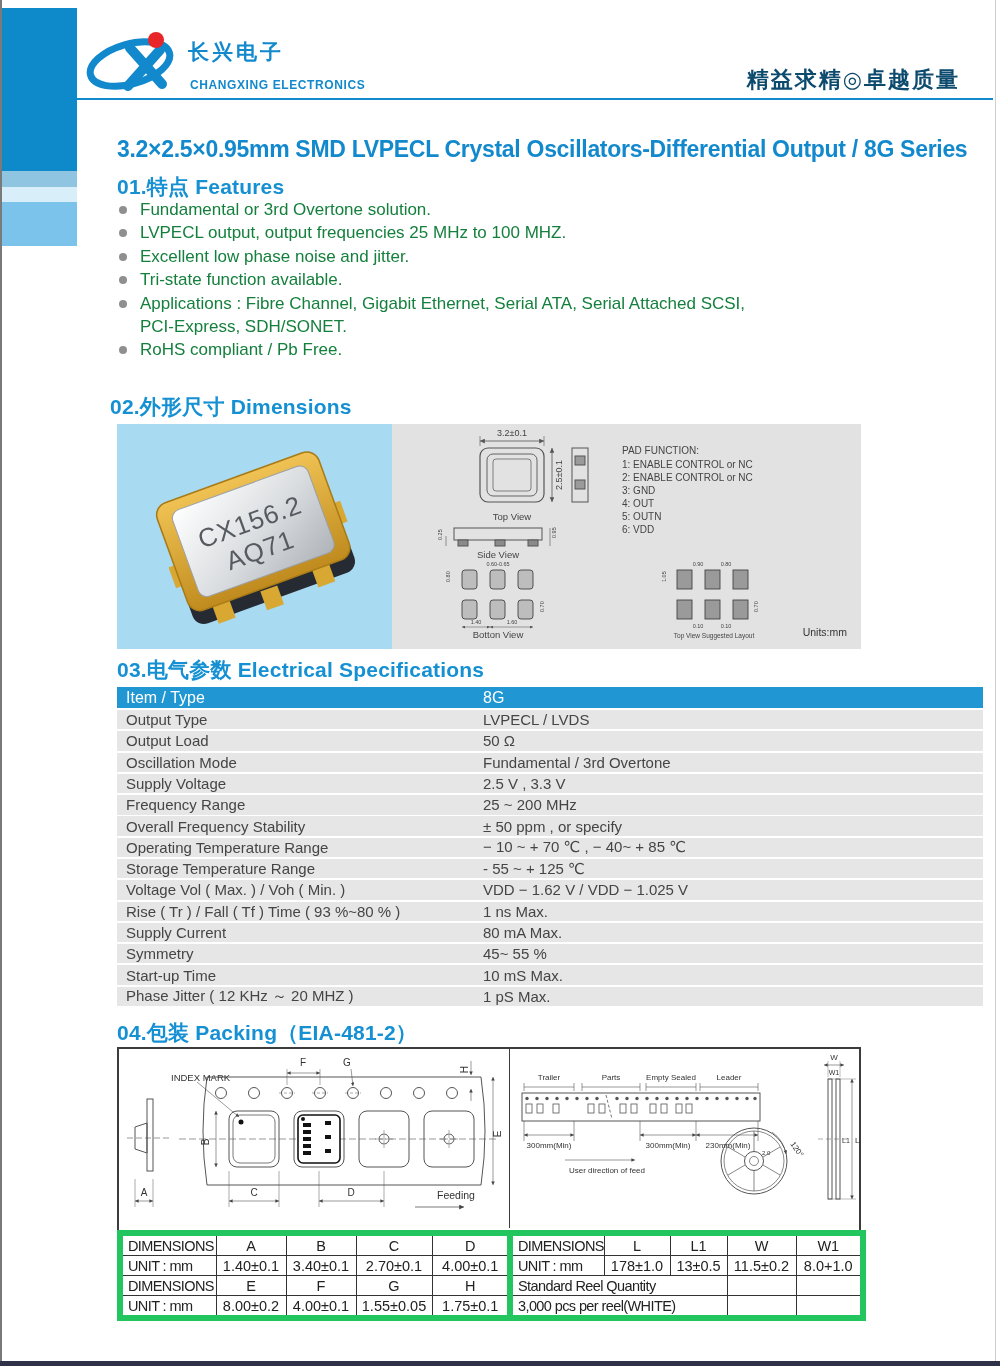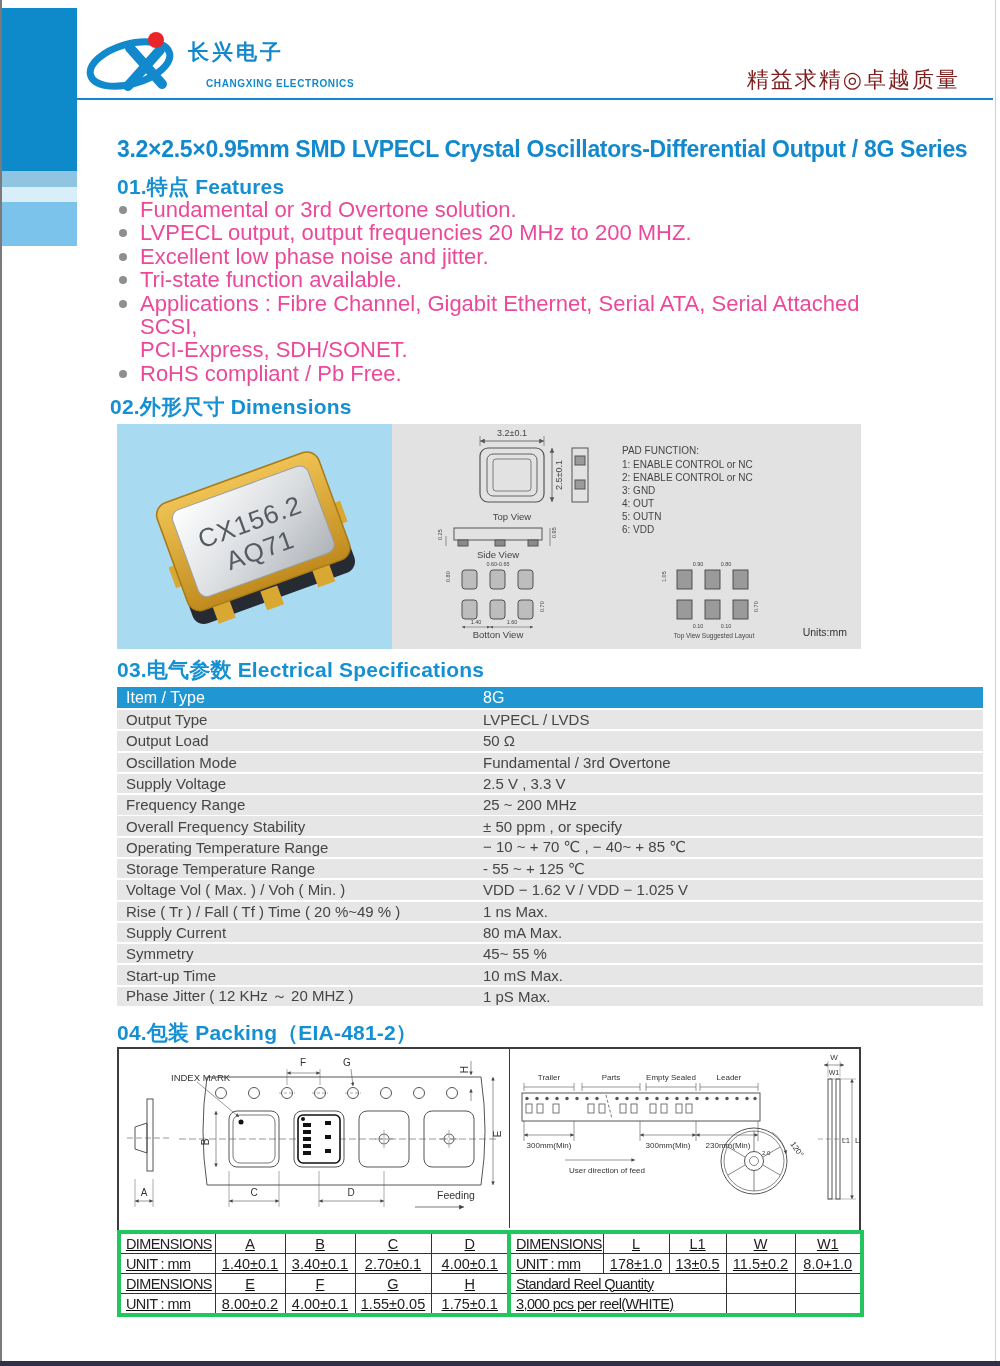--- a/index.html
+++ b/index.html
@@ -11,7 +11,7 @@
   .footer-bar{left:0;top:1361px;width:1000px;height:5px;background:#2e3148;}
   .sideseg{left:2px;width:75px;}
   .logo-cn{left:188px;top:38px;font-size:21px;font-weight:bold;color:#1389cd;letter-spacing:3px;}
-  .logo-en{left:206px;top:78px;font-size:10px;color:#1389cd;letter-spacing:0.6px;font-weight:bold;}
+  .logo-en{left:190px;top:78px;font-size:12px;color:#1389cd;letter-spacing:0.6px;font-weight:bold;}
   .slogan{left:560px;top:65px;width:400px;text-align:right;font-size:22px;font-weight:normal;color:#7f1d1d;letter-spacing:2px;}
   .hline{left:77px;top:98px;width:916px;height:2px;background:#1389cd;}
   .doc-title{left:117px;top:136px;font-size:23px;font-weight:bold;color:#1389cd;letter-spacing:-0.3px;}

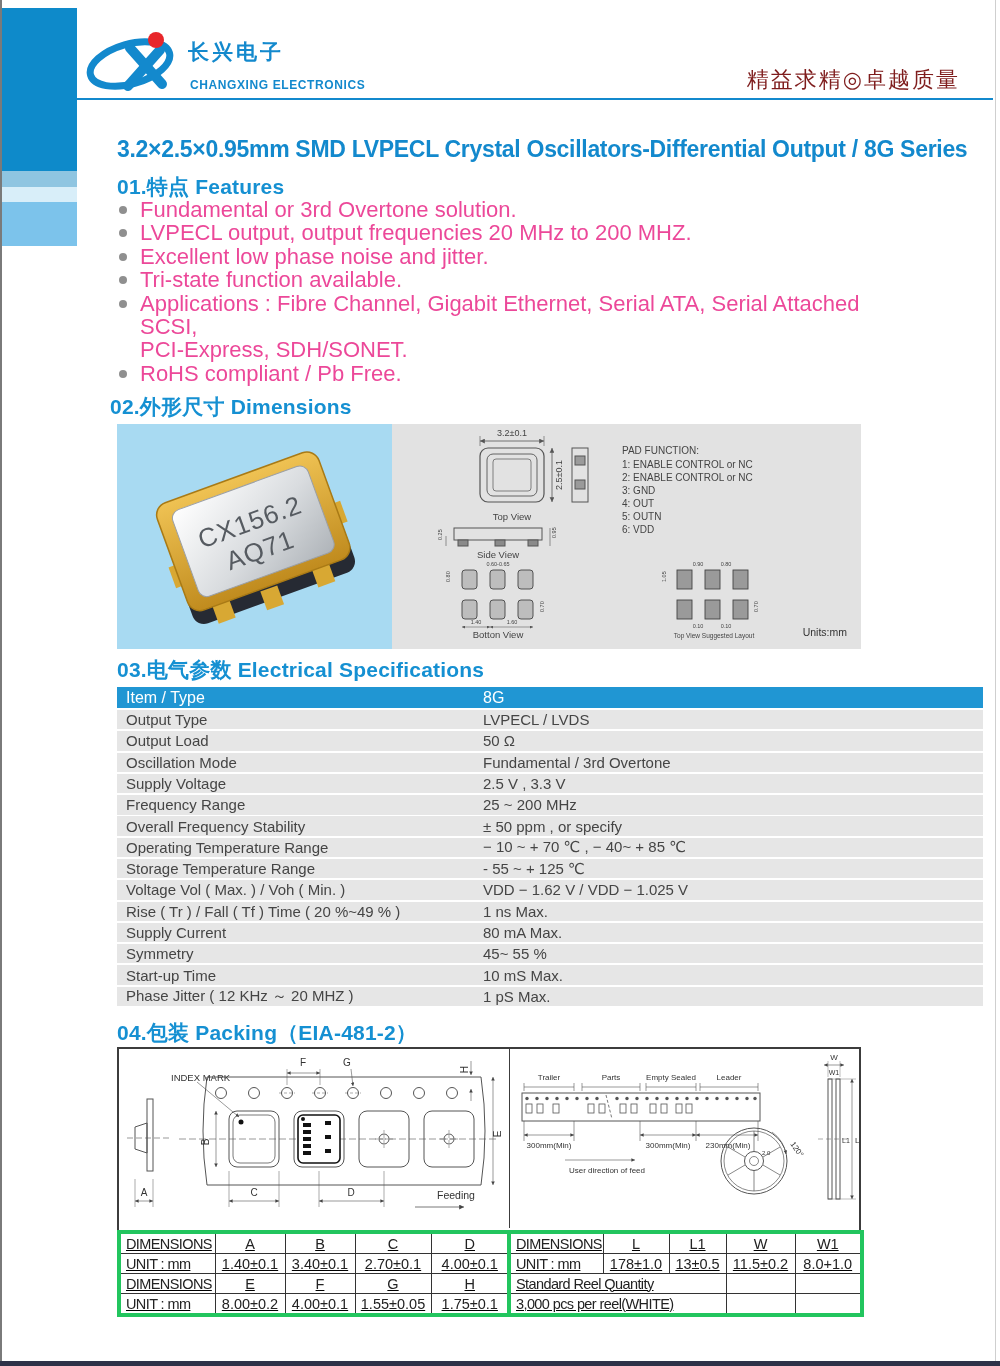--- a/index.html
+++ b/index.html
@@ -12,7 +12,7 @@
   .sideseg{left:2px;width:75px;}
   .logo-cn{left:188px;top:38px;font-size:21px;font-weight:bold;color:#1389cd;letter-spacing:3px;}
   .logo-en{left:190px;top:78px;font-size:12px;color:#1389cd;letter-spacing:0.6px;font-weight:bold;}
-  .slogan{left:560px;top:65px;width:400px;text-align:right;font-size:22px;font-weight:normal;color:#7f1d1d;letter-spacing:2px;}
+  .slogan{left:560px;top:65px;width:400px;text-align:right;font-size:22px;font-weight:bold;color:#0c4a6e;letter-spacing:2px;}
   .hline{left:77px;top:98px;width:916px;height:2px;background:#1389cd;}
   .doc-title{left:117px;top:136px;font-size:23px;font-weight:bold;color:#1389cd;letter-spacing:-0.3px;}
   .sec-h{font-size:21px;font-weight:bold;color:#1590d2;letter-spacing:0.2px;}

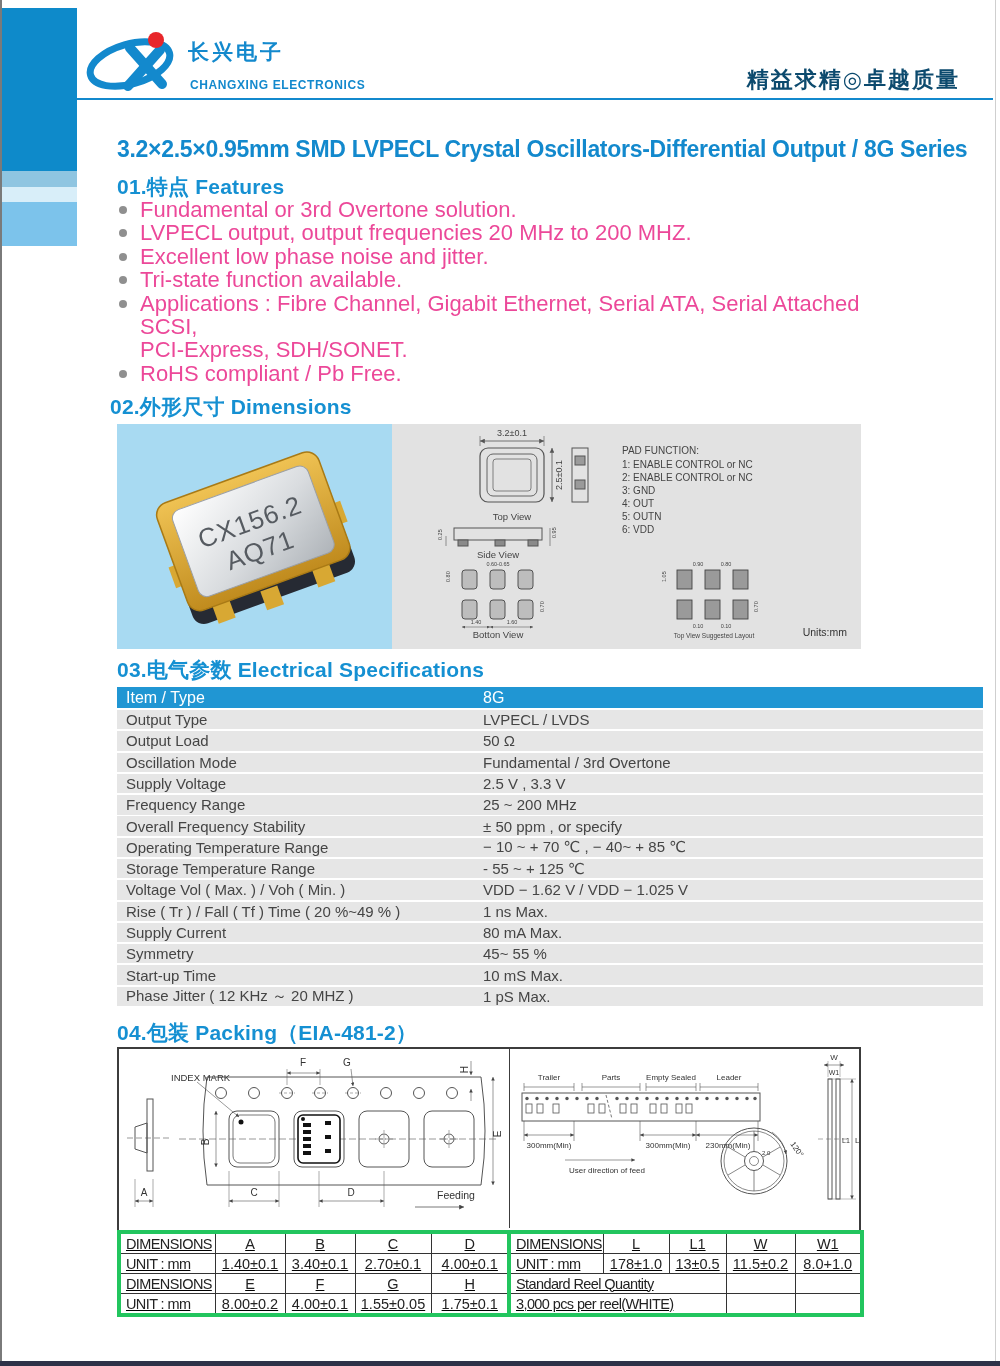--- a/index.html
+++ b/index.html
@@ -17,7 +17,7 @@
   .doc-title{left:117px;top:136px;font-size:23px;font-weight:bold;color:#1389cd;letter-spacing:-0.3px;}
   .sec-h{font-size:21px;font-weight:bold;color:#1590d2;letter-spacing:0.2px;}
   .features{left:119px;top:198px;width:748px;list-style:none;margin:0;padding:0;}
-  .features li{position:relative;padding-left:21px;line-height:23.4px;font-size:22px;color:#ec4899;}
+  .features li{position:relative;padding-left:21px;line-height:23.4px;font-size:17px;color:#15803d;}
   .features li .dot{position:absolute;left:0;top:8px;width:8px;height:8px;border-radius:50%;background:#8f8f8f;}
   .features li .ft{white-space:pre-line;}
   .spec{left:117px;top:687px;width:866px;}

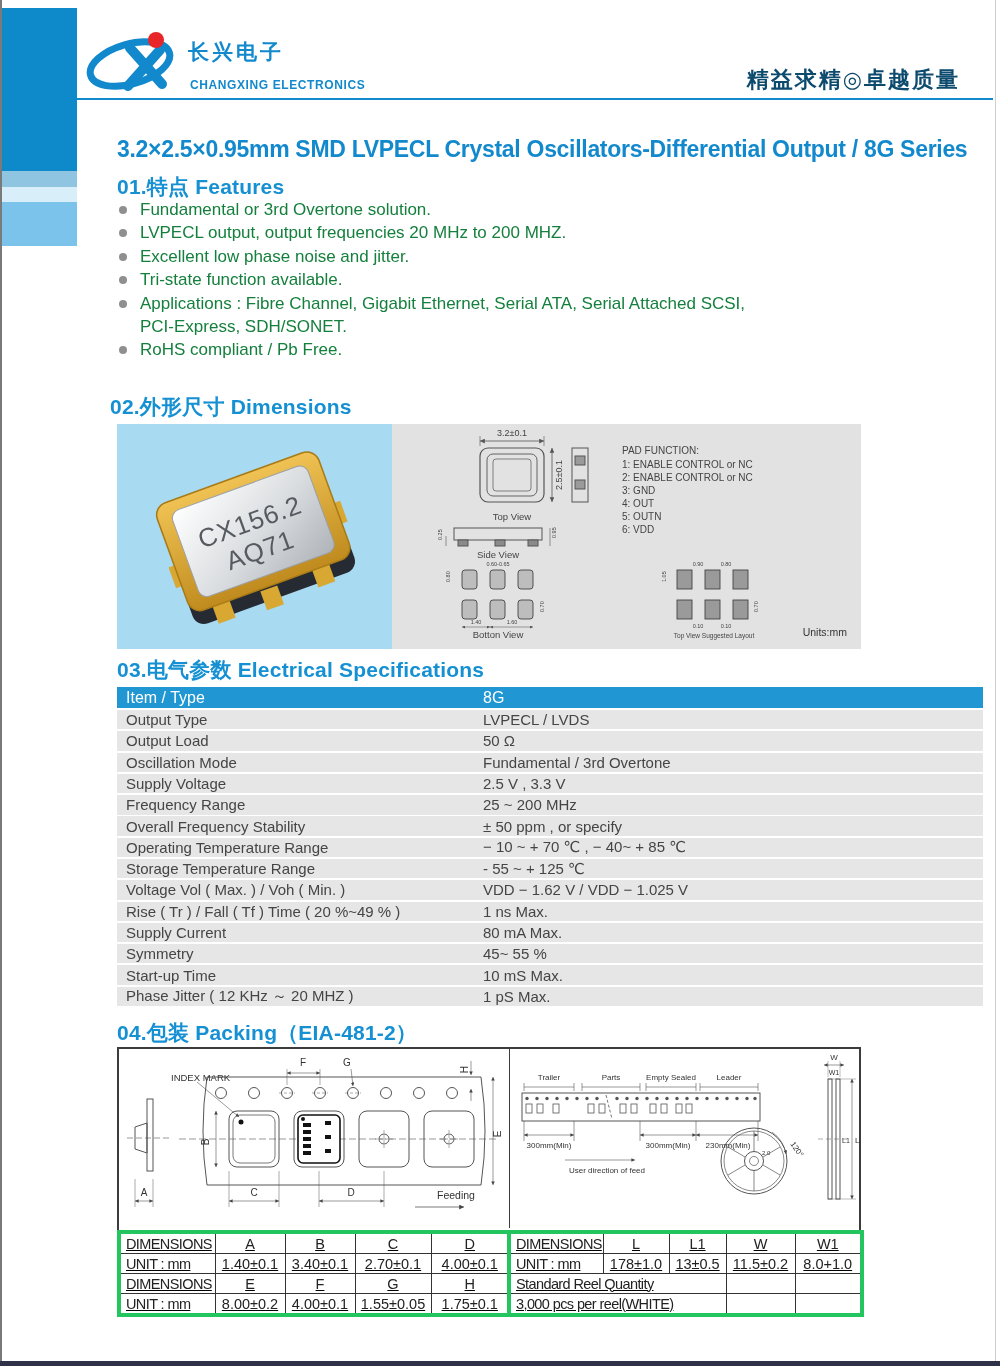--- a/index.html
+++ b/index.html
@@ -64,7 +64,7 @@
   <div class="abs sec-h" style="left:117px;top:173px">01.特点 Features</div>
   <ul class="abs features">
     <li><span class="dot"></span><span class="ft">Fundamental or 3rd Overtone solution.</span></li>
-    <li><span class="dot"></span><span class="ft">LVPECL output, output frequencies 20 MHz to 200 MHZ.</span></li>
+    <li><span class="dot"></span><span class="ft">LVPECL output, output frequencies 25 MHz to 100 MHZ.</span></li>
     <li><span class="dot"></span><span class="ft">Excellent low phase noise and jitter.</span></li>
     <li><span class="dot"></span><span class="ft">Tri-state function available.</span></li>
     <li><span class="dot"></span><span class="ft">Applications : Fibre Channel, Gigabit Ethernet, Serial ATA, Serial Attached SCSI,

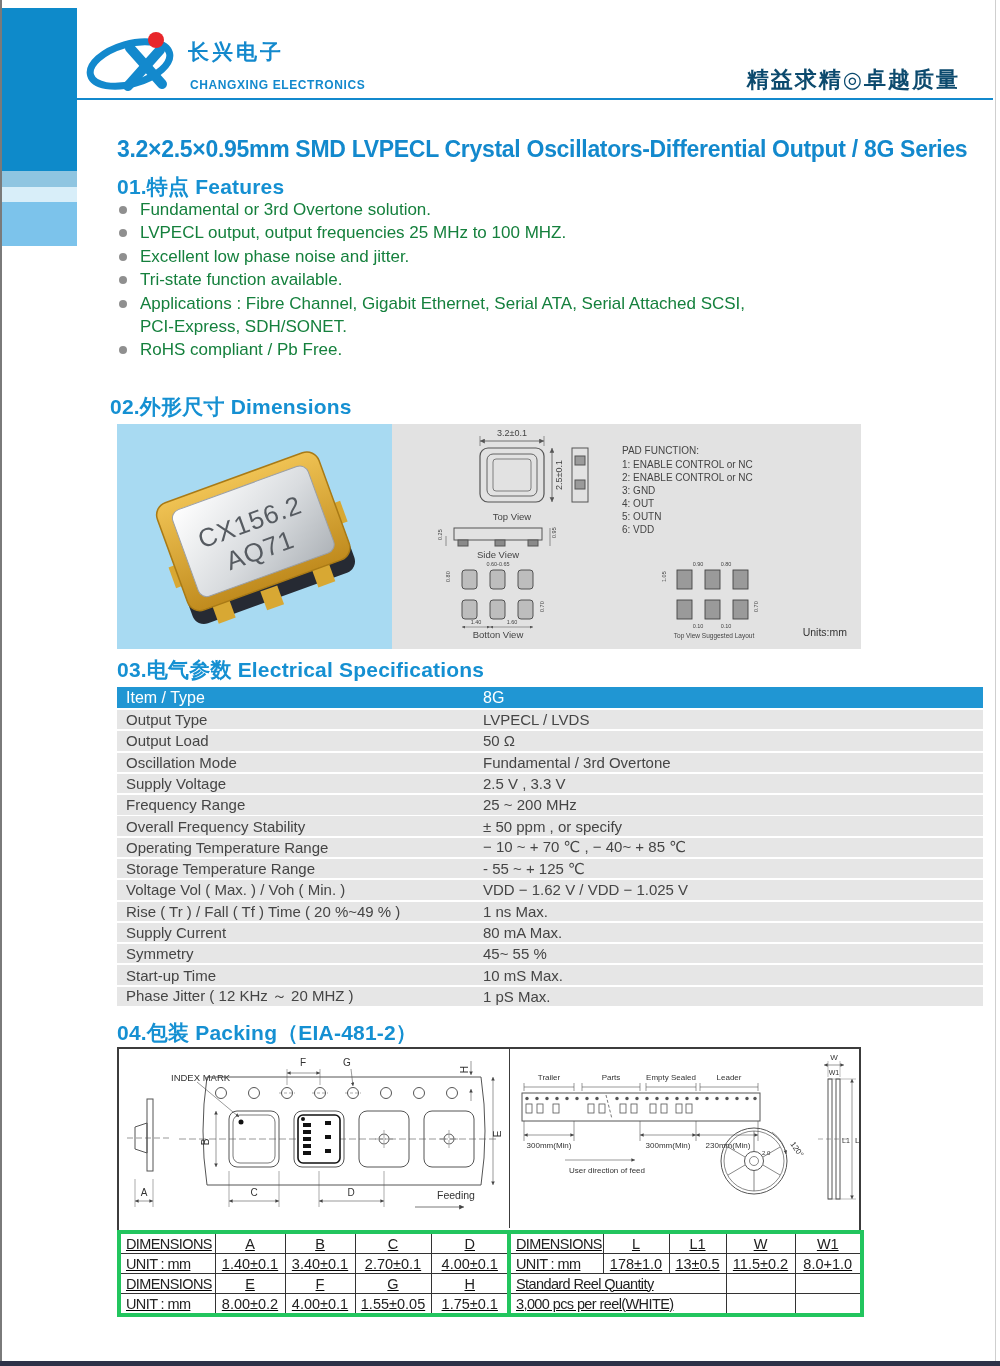--- a/index.html
+++ b/index.html
@@ -231,7 +231,7 @@
         <span class="c2">VDD − 1.62 V / VDD − 1.025 V</span>
       </div>
     <div class="spec-row">
-        <span class="c1">Rise ( Tr ) / Fall ( Tf ) Time ( 20 %~49 % )</span>
+        <span class="c1">Rise ( Tr ) / Fall ( Tf ) Time ( 93 %~80 % )</span>
         <span class="c2">1 ns Max.</span>
       </div>
     <div class="spec-row">

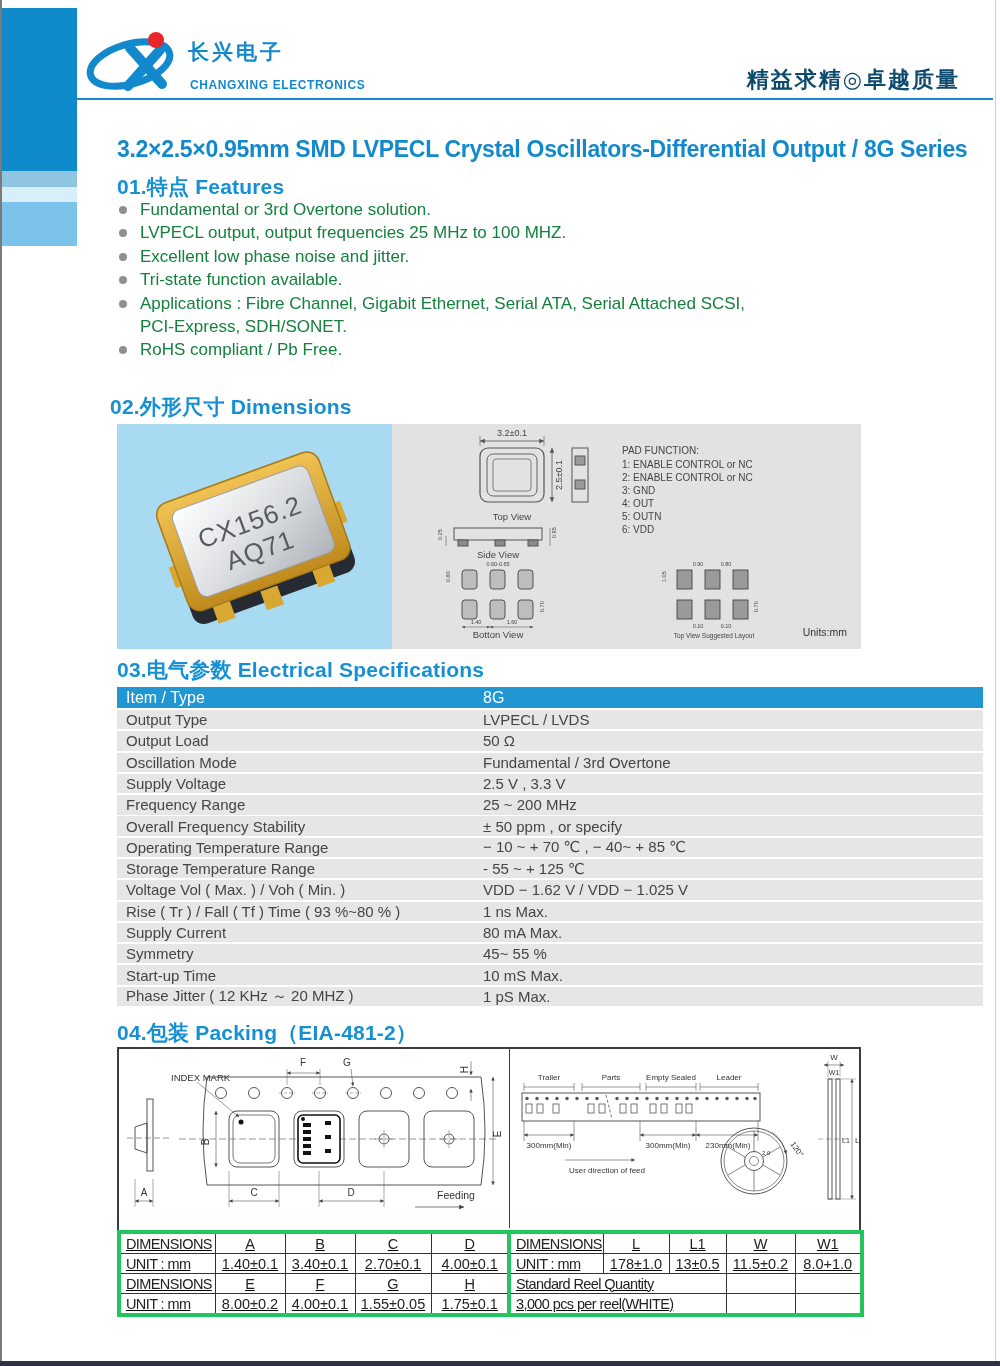--- a/index.html
+++ b/index.html
@@ -30,7 +30,7 @@
   table.ptab{position:absolute;border-collapse:collapse;table-layout:fixed;background:#fff;}
   table.ptab td{border:1px solid #333;height:19px;text-align:center;font-size:14.5px;color:#222;
                 padding:0 2px;overflow:hidden;white-space:nowrap;}
-  table.ptab{border:4px solid #22c55e;text-decoration:underline;}
+  table.ptab{border:6px solid #22c55e;}
   td.lcell{text-align:left !important;padding-left:5px !important;letter-spacing:-0.6px;}
   .dimtxt{fill:#444;}
 </style>

